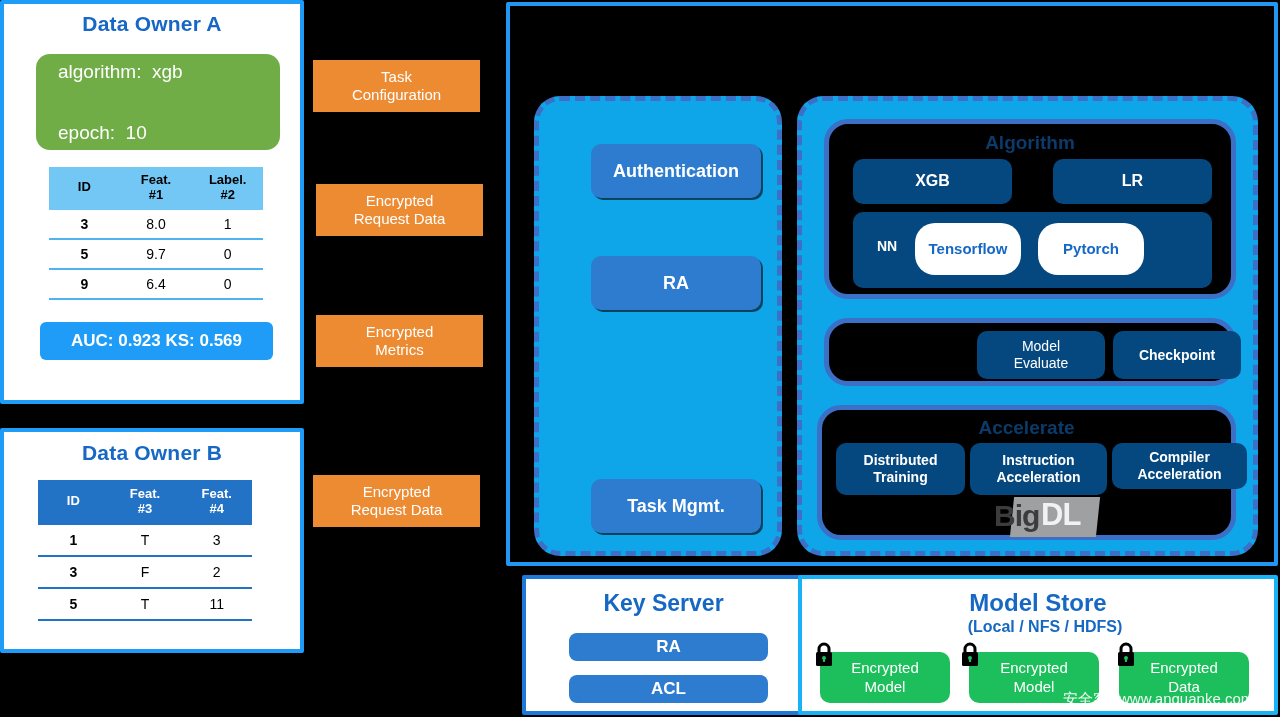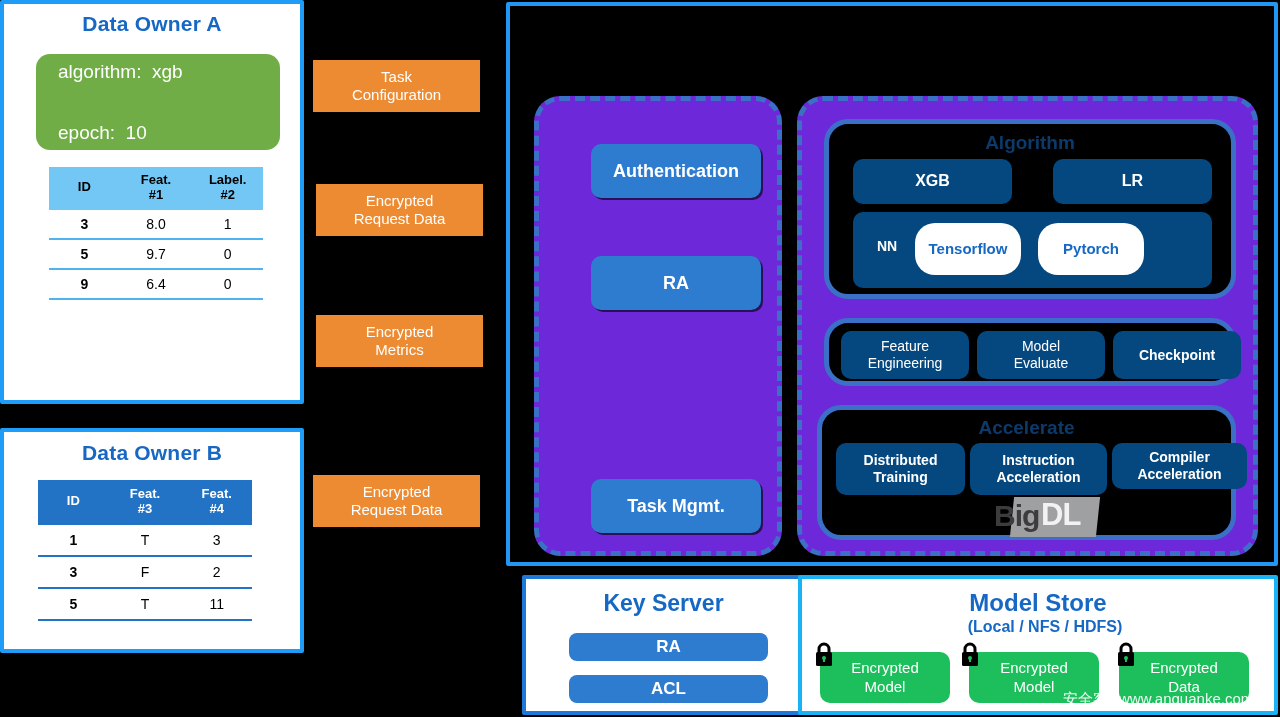--- a/index.html
+++ b/index.html
@@ -83,7 +83,7 @@
   .dashed-panel {
     border:5px dashed #3C6FC6;
     border-radius:26px;
-    background:#6d28d9;
+    background:#0ea5e9;
   }
   .solid-round {
     border:5px solid #3C6FC6;

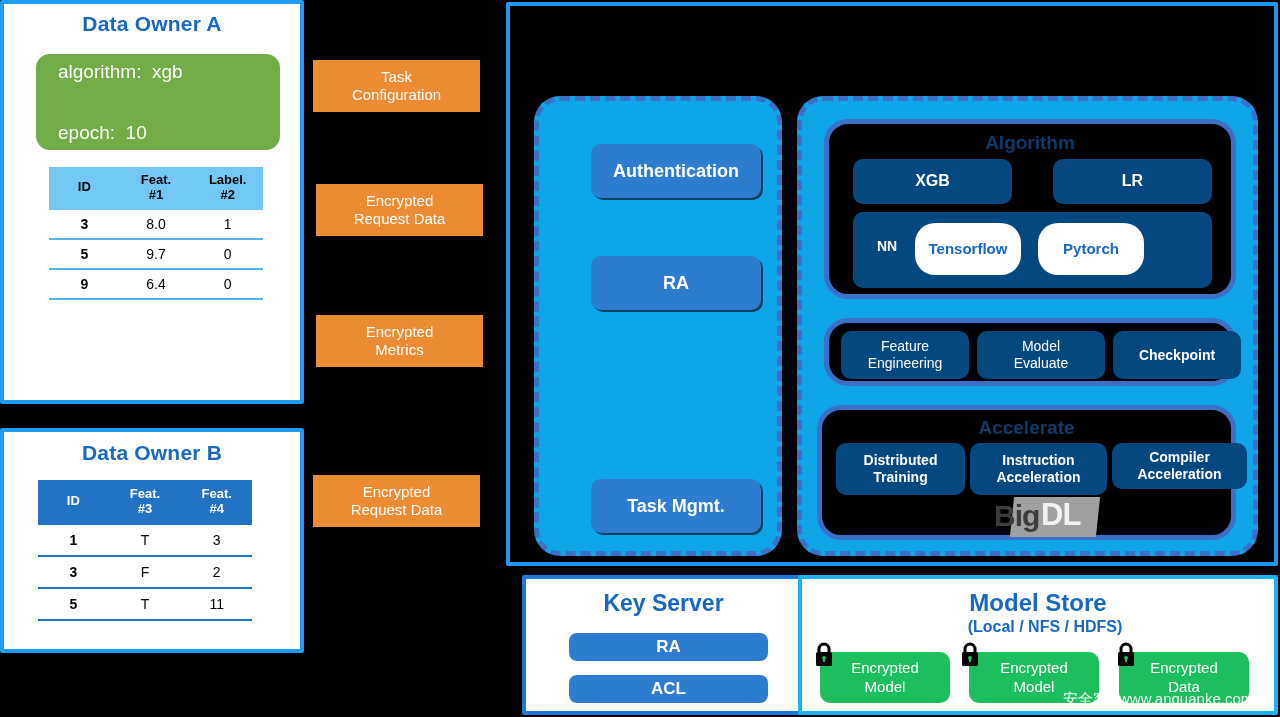--- a/index.html
+++ b/index.html
@@ -198,6 +198,7 @@
       </tbody>
     </table>
 
+    <div class="metric-bar abs" style="left:36px; top:318px; width:233px; height:38px;">AUC:  0.923  KS: 0.569</div>
   </div>
 
   <div class="owner-card abs" style="left:0px; top:428px; width:304px; height:225px;">

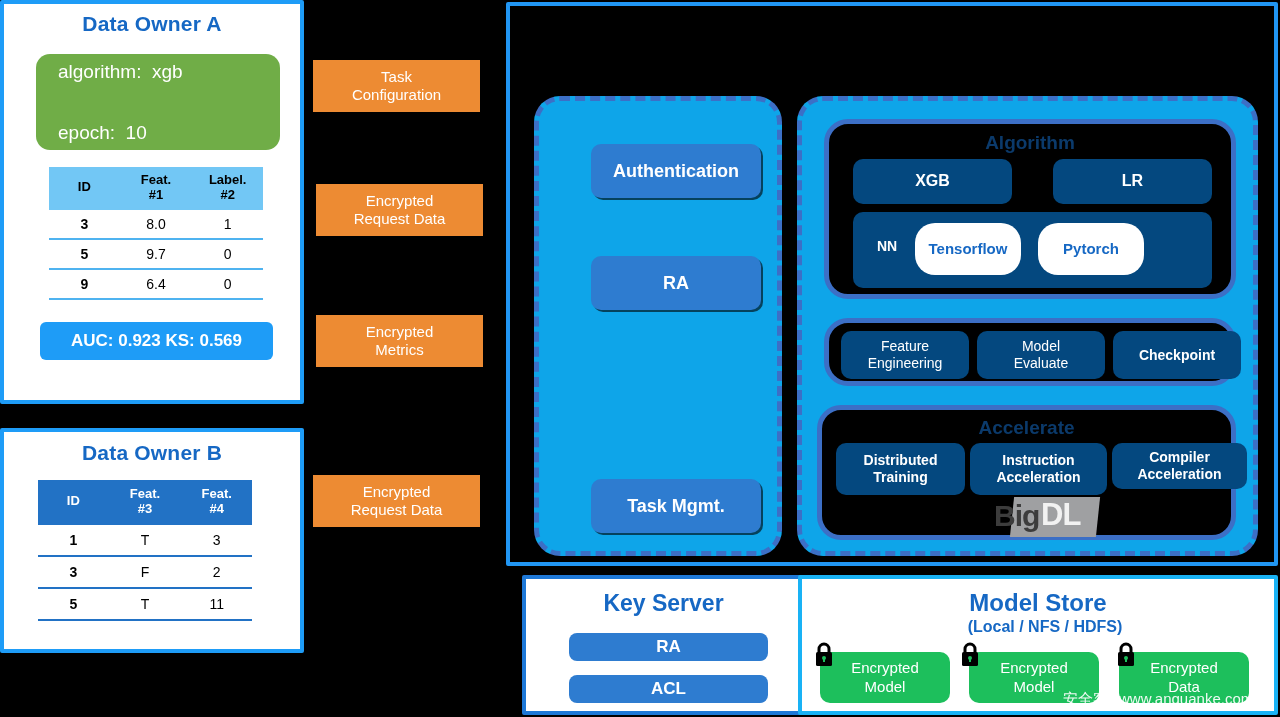--- a/index.html
+++ b/index.html
@@ -284,10 +284,6 @@
       </div>
 
       <div class="solid-round abs" style="left:22px; top:217px; width:412px; height:68px;">
-        <div class="navy-pill center-txt abs" style="left:12px; top:8px; width:128px; height:48px; flex-direction:column;">
-          <div>Feature</div>
-          <div>Engineering</div>
-        </div>
         <div class="navy-pill center-txt abs" style="left:148px; top:8px; width:128px; height:48px; flex-direction:column;">
           <div>Model</div>
           <div>Evaluate</div>

